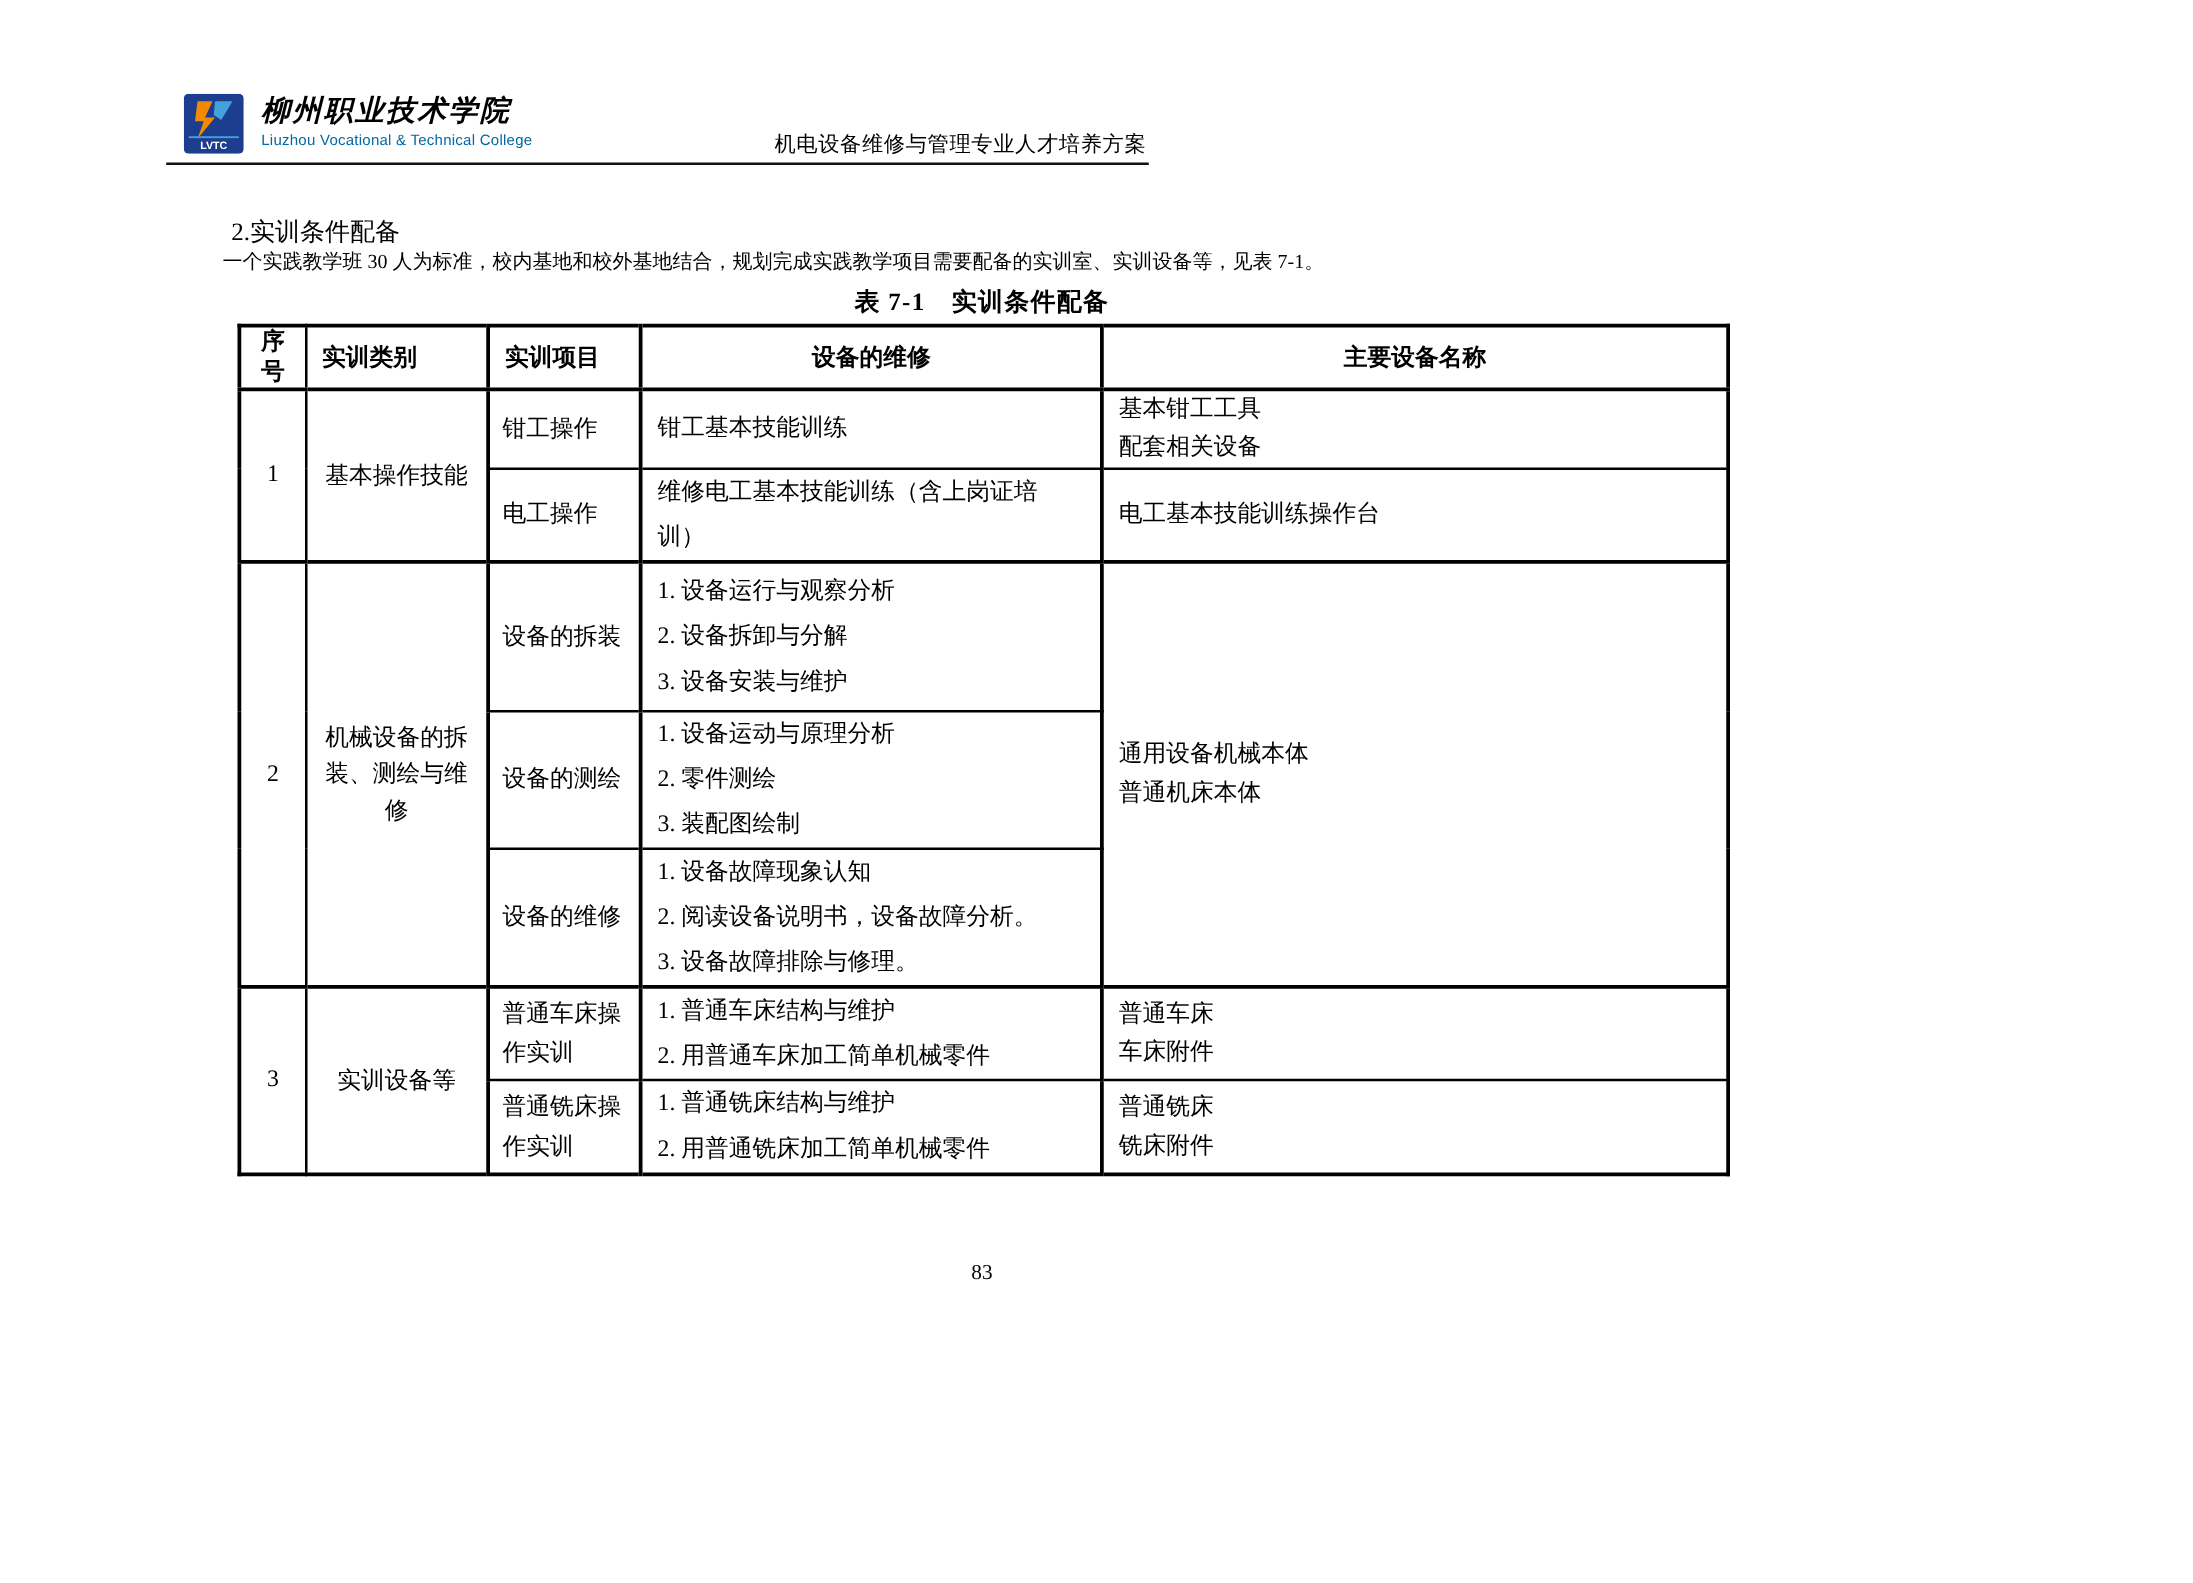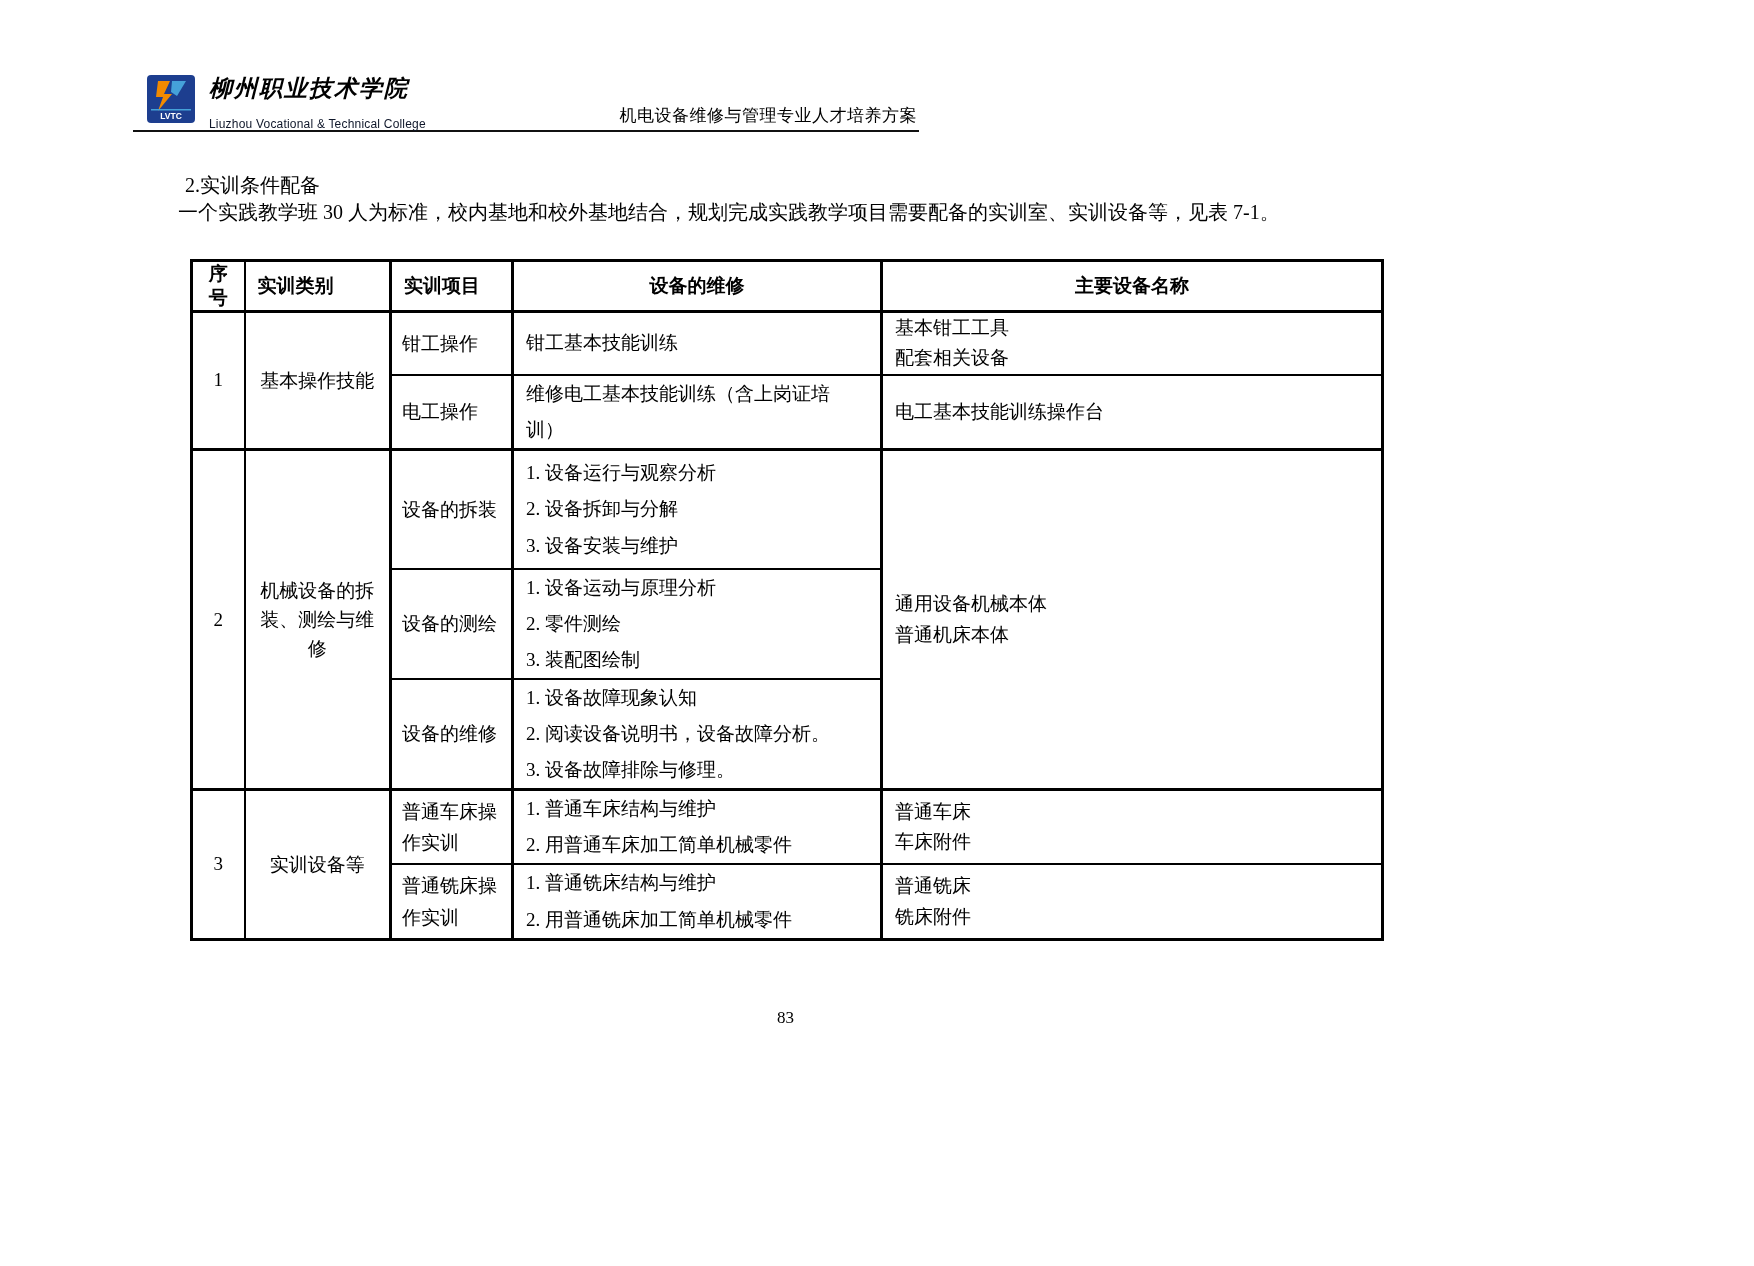--- a/index.html
+++ b/index.html
@@ -19,7 +19,7 @@
   .logo{position:absolute;left:14px;top:1px;width:28px;height:48px;}
   .schools{position:absolute;left:76px;top:0px;}
   .school-cn{font-size:23px;font-weight:bold;letter-spacing:2px;line-height:1.3;font-style:italic;}
-  .school-en{font-size:12px;color:#0f172a;letter-spacing:0.2px;margin-top:13px;font-family:"Liberation Sans","DejaVu Sans",sans-serif;}
+  .school-en{font-size:12px;color:#0369a1;letter-spacing:0.2px;margin-top:1px;font-family:"Liberation Sans","DejaVu Sans",sans-serif;}
   .doc-title{position:absolute;right:2px;bottom:3px;font-size:17px;letter-spacing:0.5px;}
   
   .section-heading{position:absolute;left:185px;top:172px;font-size:20px;}

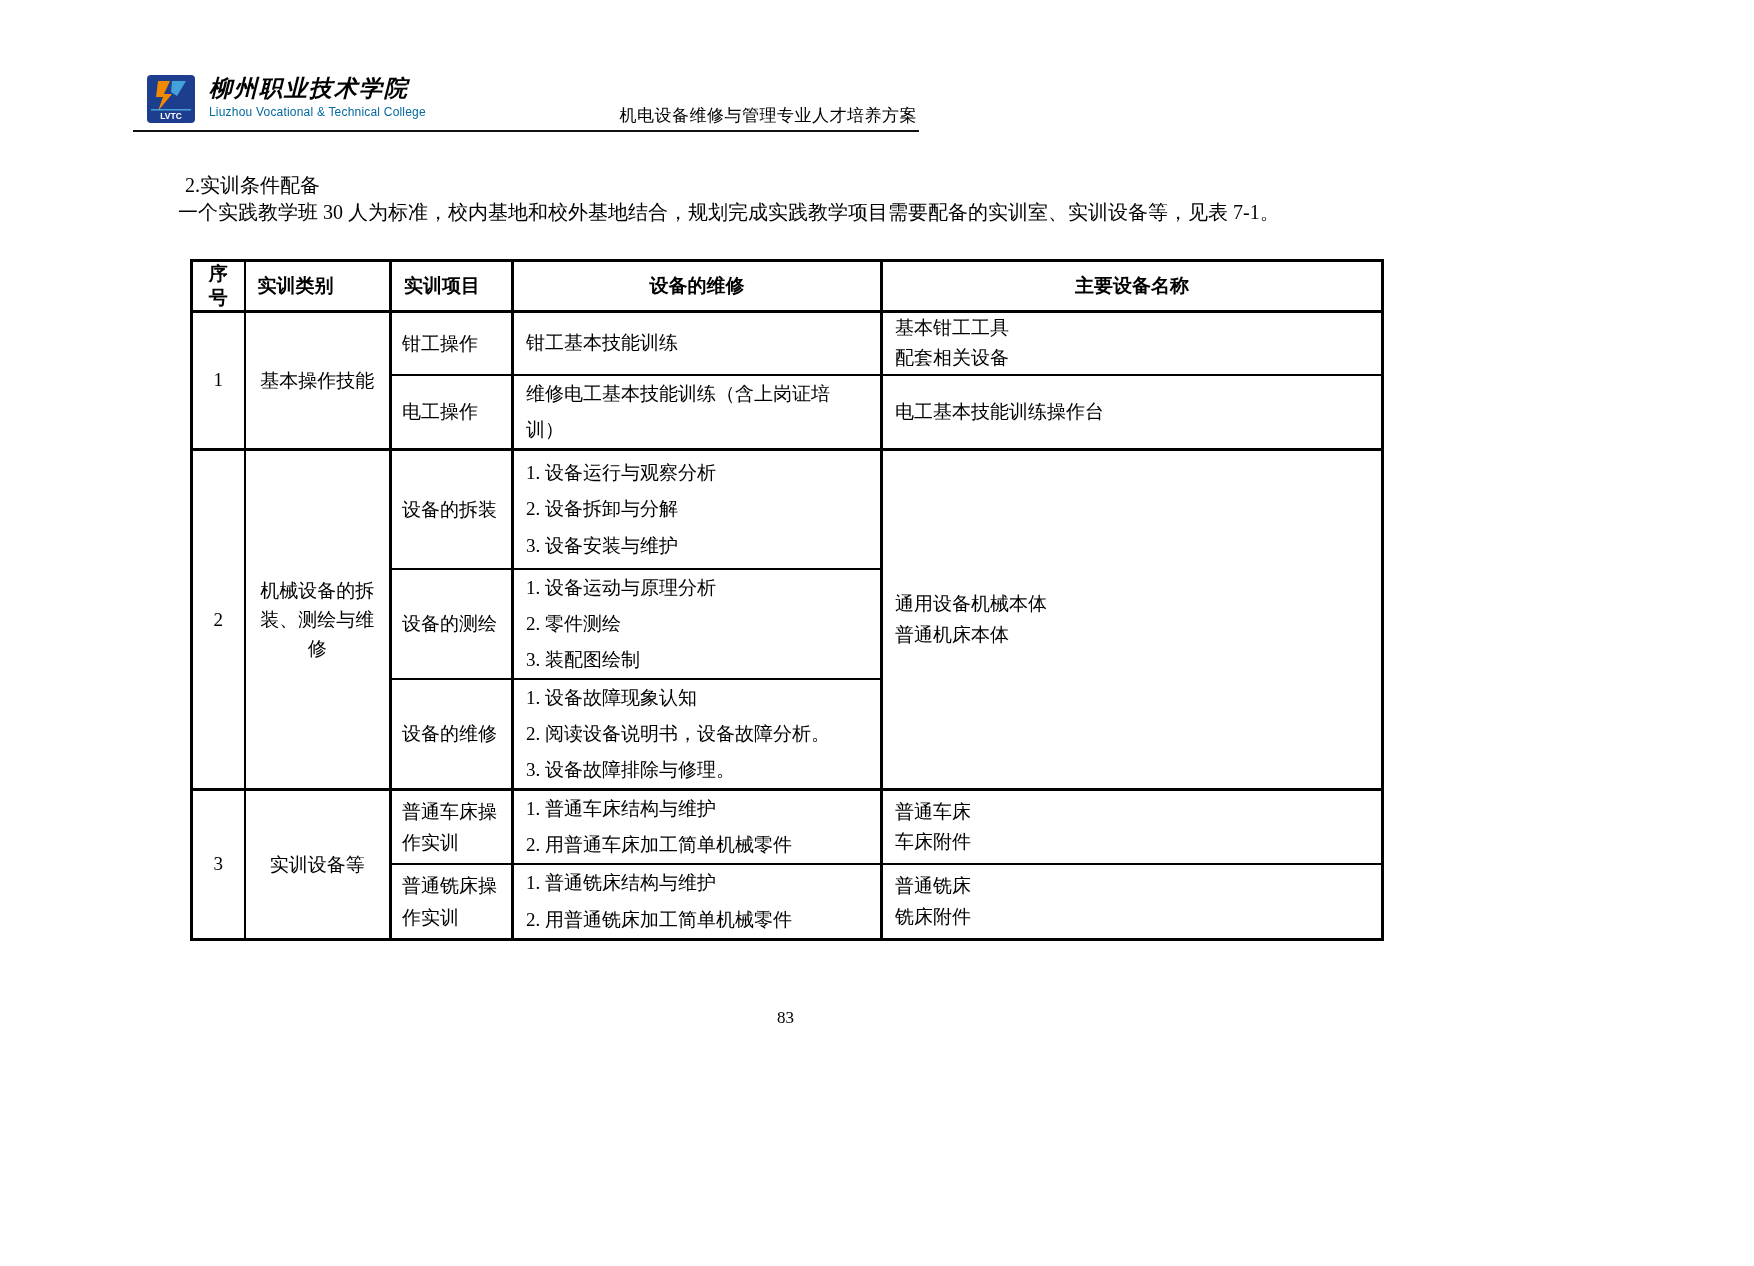--- a/index.html
+++ b/index.html
@@ -23,7 +23,7 @@
   .doc-title{position:absolute;right:2px;bottom:3px;font-size:17px;letter-spacing:0.5px;}
   
   .section-heading{position:absolute;left:185px;top:172px;font-size:20px;}
-  .intro{position:absolute;left:178px;top:199px;width:1260px;font-size:20px;line-height:1.35;}
+  .intro{position:absolute;left:178px;top:199px;width:1260px;font-size:16px;line-height:1.35;}
   .tbl-caption{position:absolute;left:190px;top:228px;width:1191px;text-align:center;font-weight:bold;font-size:20px;letter-spacing:1px;}
   
   .tblwrap{position:absolute;left:190px;top:259px;}

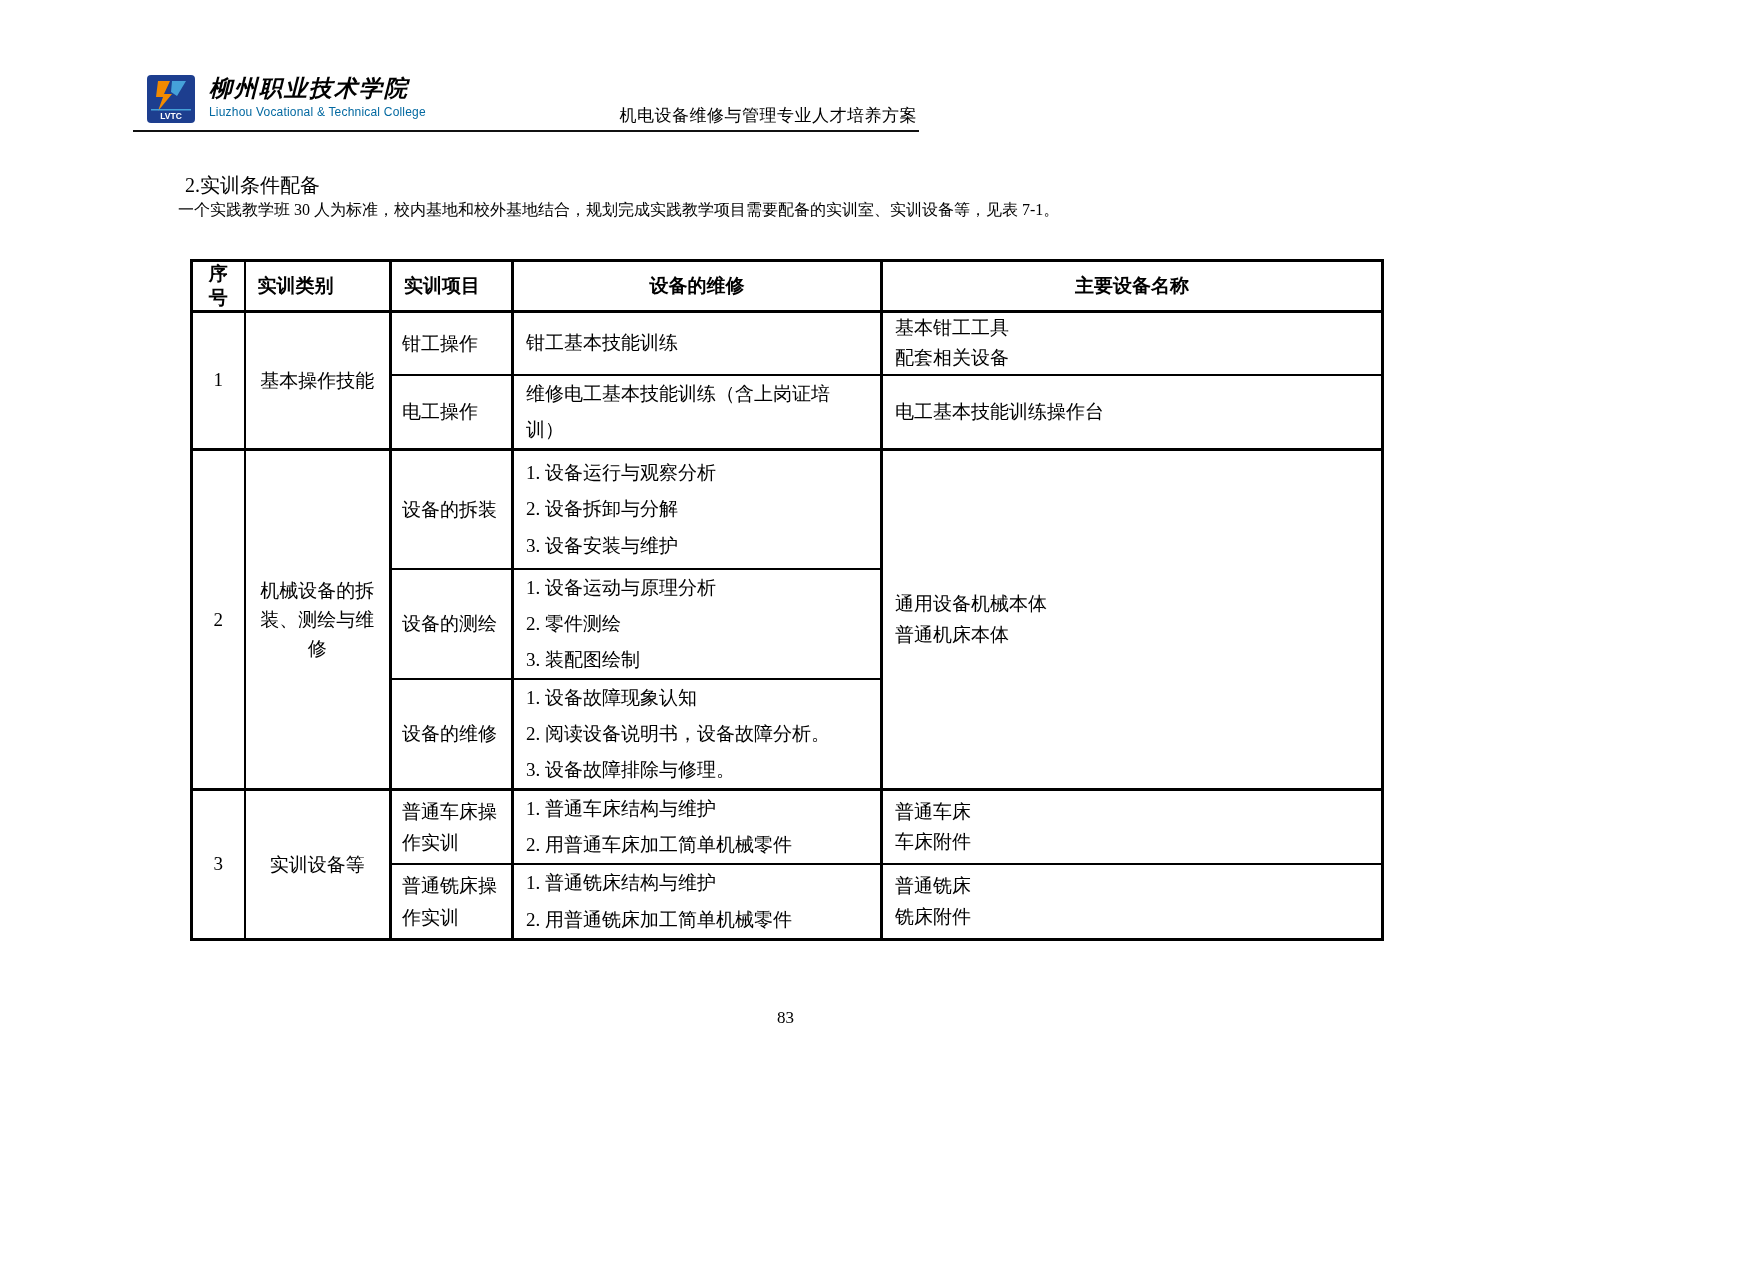--- a/index.html
+++ b/index.html
@@ -68,6 +68,7 @@
 
   <div class="section-heading">2.实训条件配备</div>
   <div class="intro">一个实践教学班 30 人为标准，校内基地和校外基地结合，规划完成实践教学项目需要配备的实训室、实训设备等，见表 7-1。</div>
+  <div class="tbl-caption">表 7-1　实训条件配备</div>
 
   <div class="tblwrap">
     <table>

